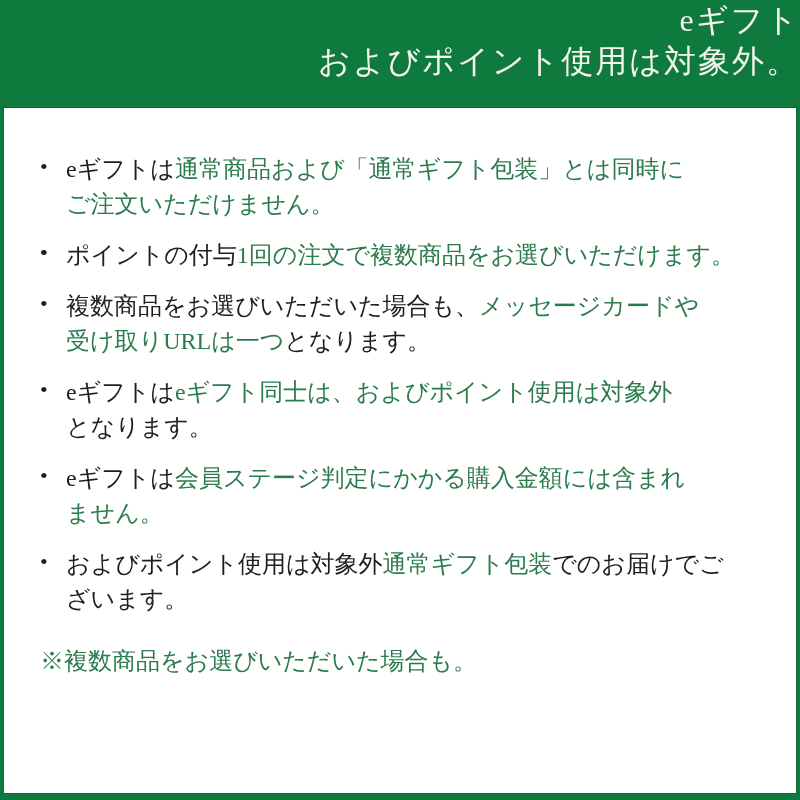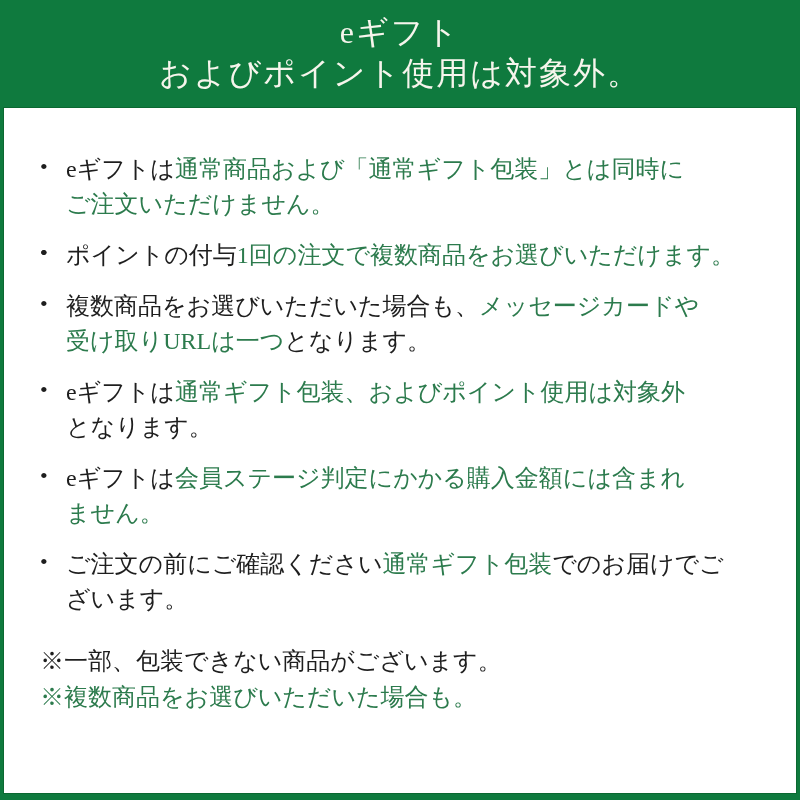--- a/index.html
+++ b/index.html
@@ -24,9 +24,9 @@
   }
   .banner{
     height:107px;flex:0 0 107px;
-    text-align:center;
+    text-align:right;
     color:var(--banner-text);
-    padding-top:12px;
+    padding-top:0;
   }
   .banner .title{
     font-size:32px;line-height:40px;

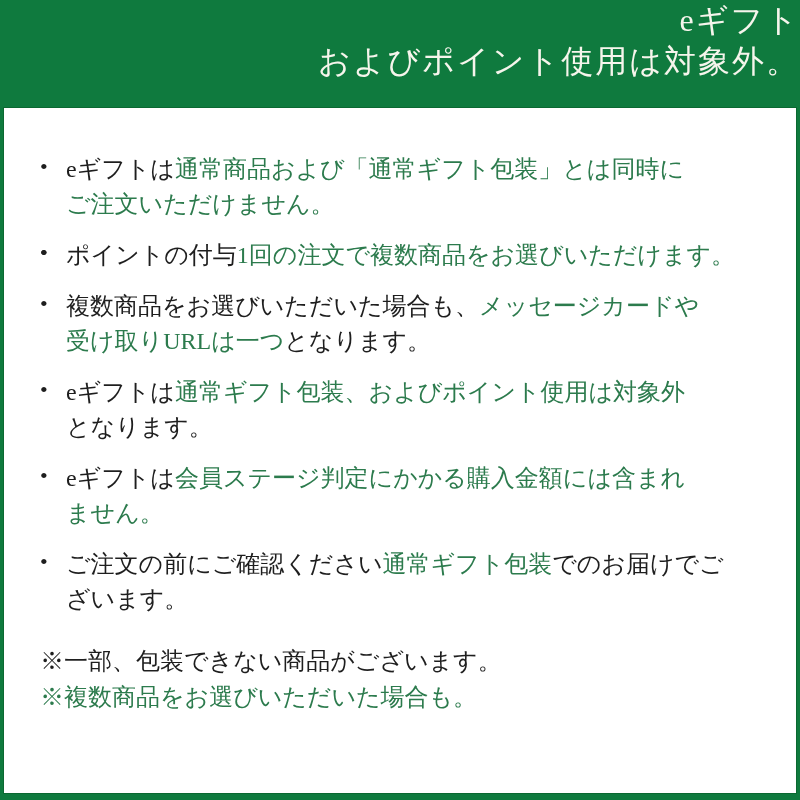--- a/index.html
+++ b/index.html
@@ -83,7 +83,7 @@
         <div class="item"><span class="dot">•</span><span class="seg-black">ポイントの付与</span><span class="seg-green">1回の注文で複数商品をお選びいただけます。</span></div>
         <div class="item"><span class="dot">•</span><span class="seg-black">複数商品をお選びいただいた場合も、</span><span class="seg-green">メッセージカードや
 受け取りURLは一つ</span><span class="seg-black">となります。</span></div>
-        <div class="item"><span class="dot">•</span><span class="seg-black">eギフトは</span><span class="seg-green">通常ギフト包装、およびポイント使用は対象外
+        <div class="item"><span class="dot">•</span><span class="seg-black">eギフトは</span><span class="seg-green">eギフト同士は、およびポイント使用は対象外
 </span><span class="seg-black">となります。</span></div>
         <div class="item"><span class="dot">•</span><span class="seg-black">eギフトは</span><span class="seg-green">会員ステージ判定にかかる購入金額には含まれ
 ません。</span></div>

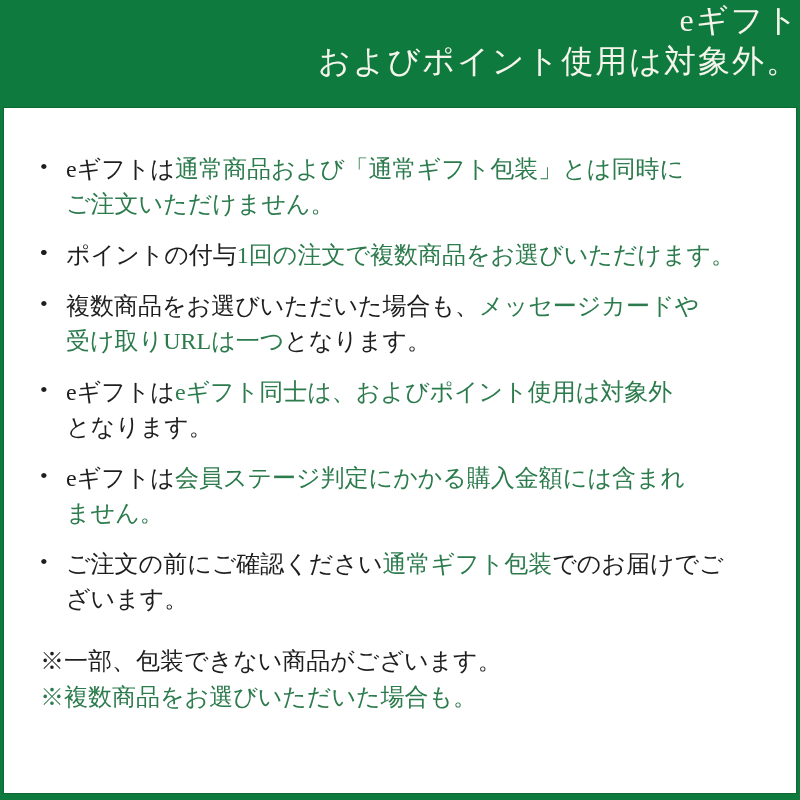--- a/index.html
+++ b/index.html
@@ -87,7 +87,7 @@
 </span><span class="seg-black">となります。</span></div>
         <div class="item"><span class="dot">•</span><span class="seg-black">eギフトは</span><span class="seg-green">会員ステージ判定にかかる購入金額には含まれ
 ません。</span></div>
-        <div class="item"><span class="dot">•</span><span class="seg-black">ご注文の前にご確認ください</span><span class="seg-green">通常ギフト包装</span><span class="seg-black">でのお届けでご
+        <div class="item"><span class="dot">•</span><span class="seg-black">およびポイント使用は対象外</span><span class="seg-green">通常ギフト包装</span><span class="seg-black">でのお届けでご
 ざいます。</span></div>
       </div>
     <div class="notes">

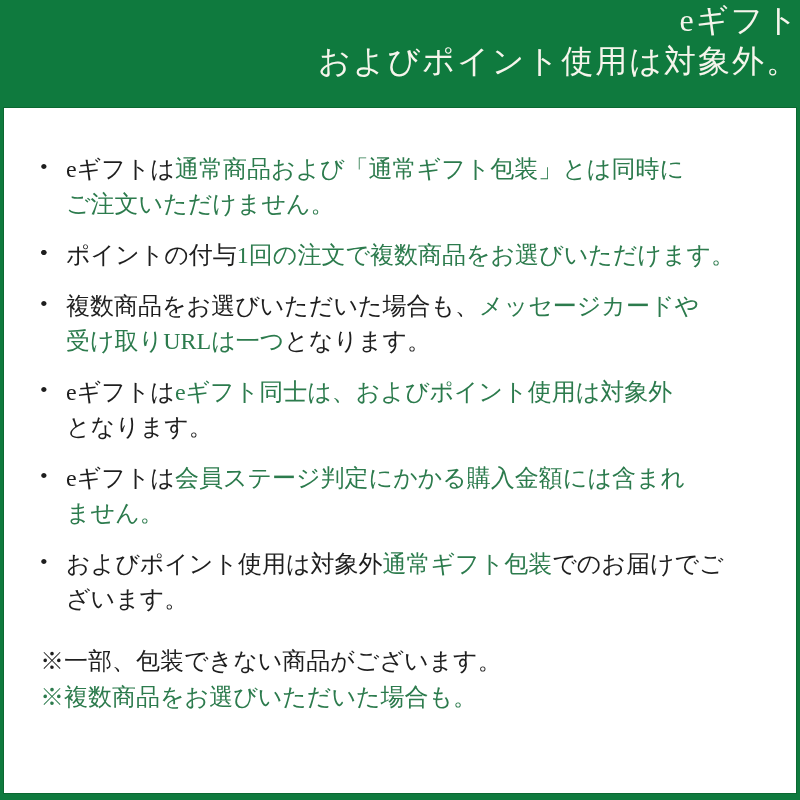--- a/index.html
+++ b/index.html
@@ -91,7 +91,6 @@
 ざいます。</span></div>
       </div>
     <div class="notes">
-        <div class="note"><span class="seg-black">※一部、包装できない商品がございます。</span></div>
         <div class="note"><span class="seg-green">※複数商品をお選びいただいた場合も。</span></div>
       </div>
   </div>

